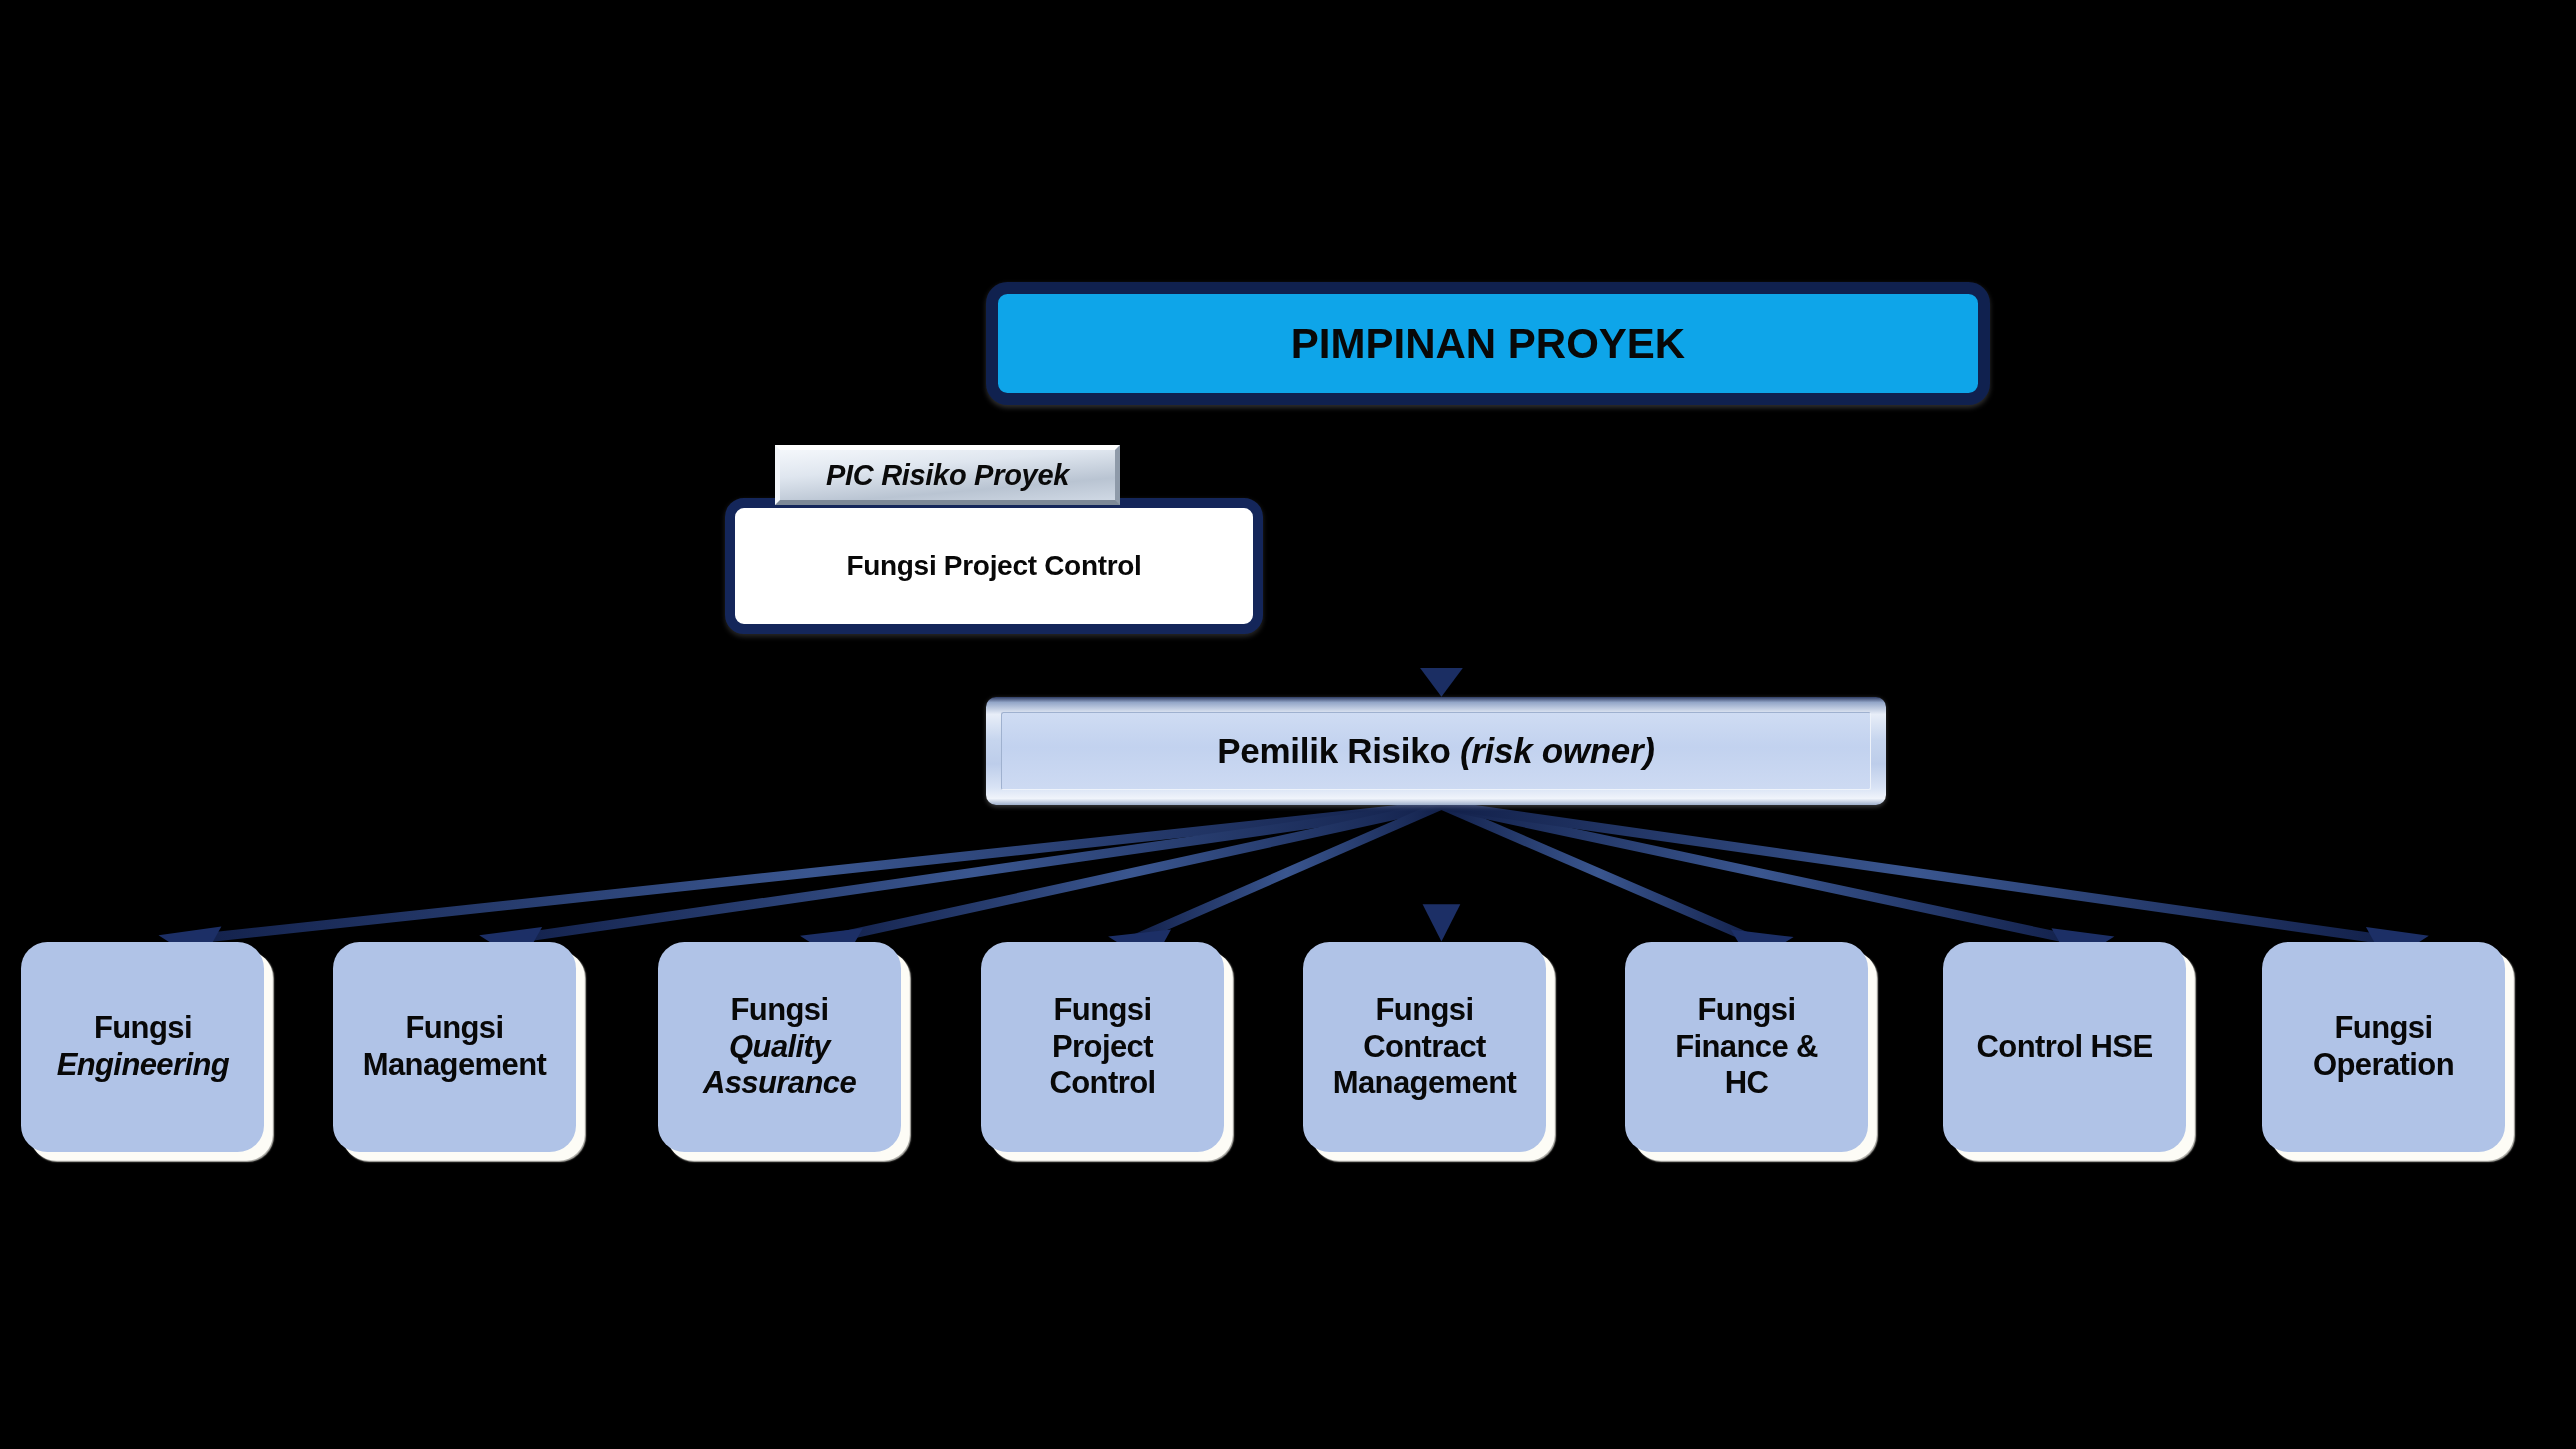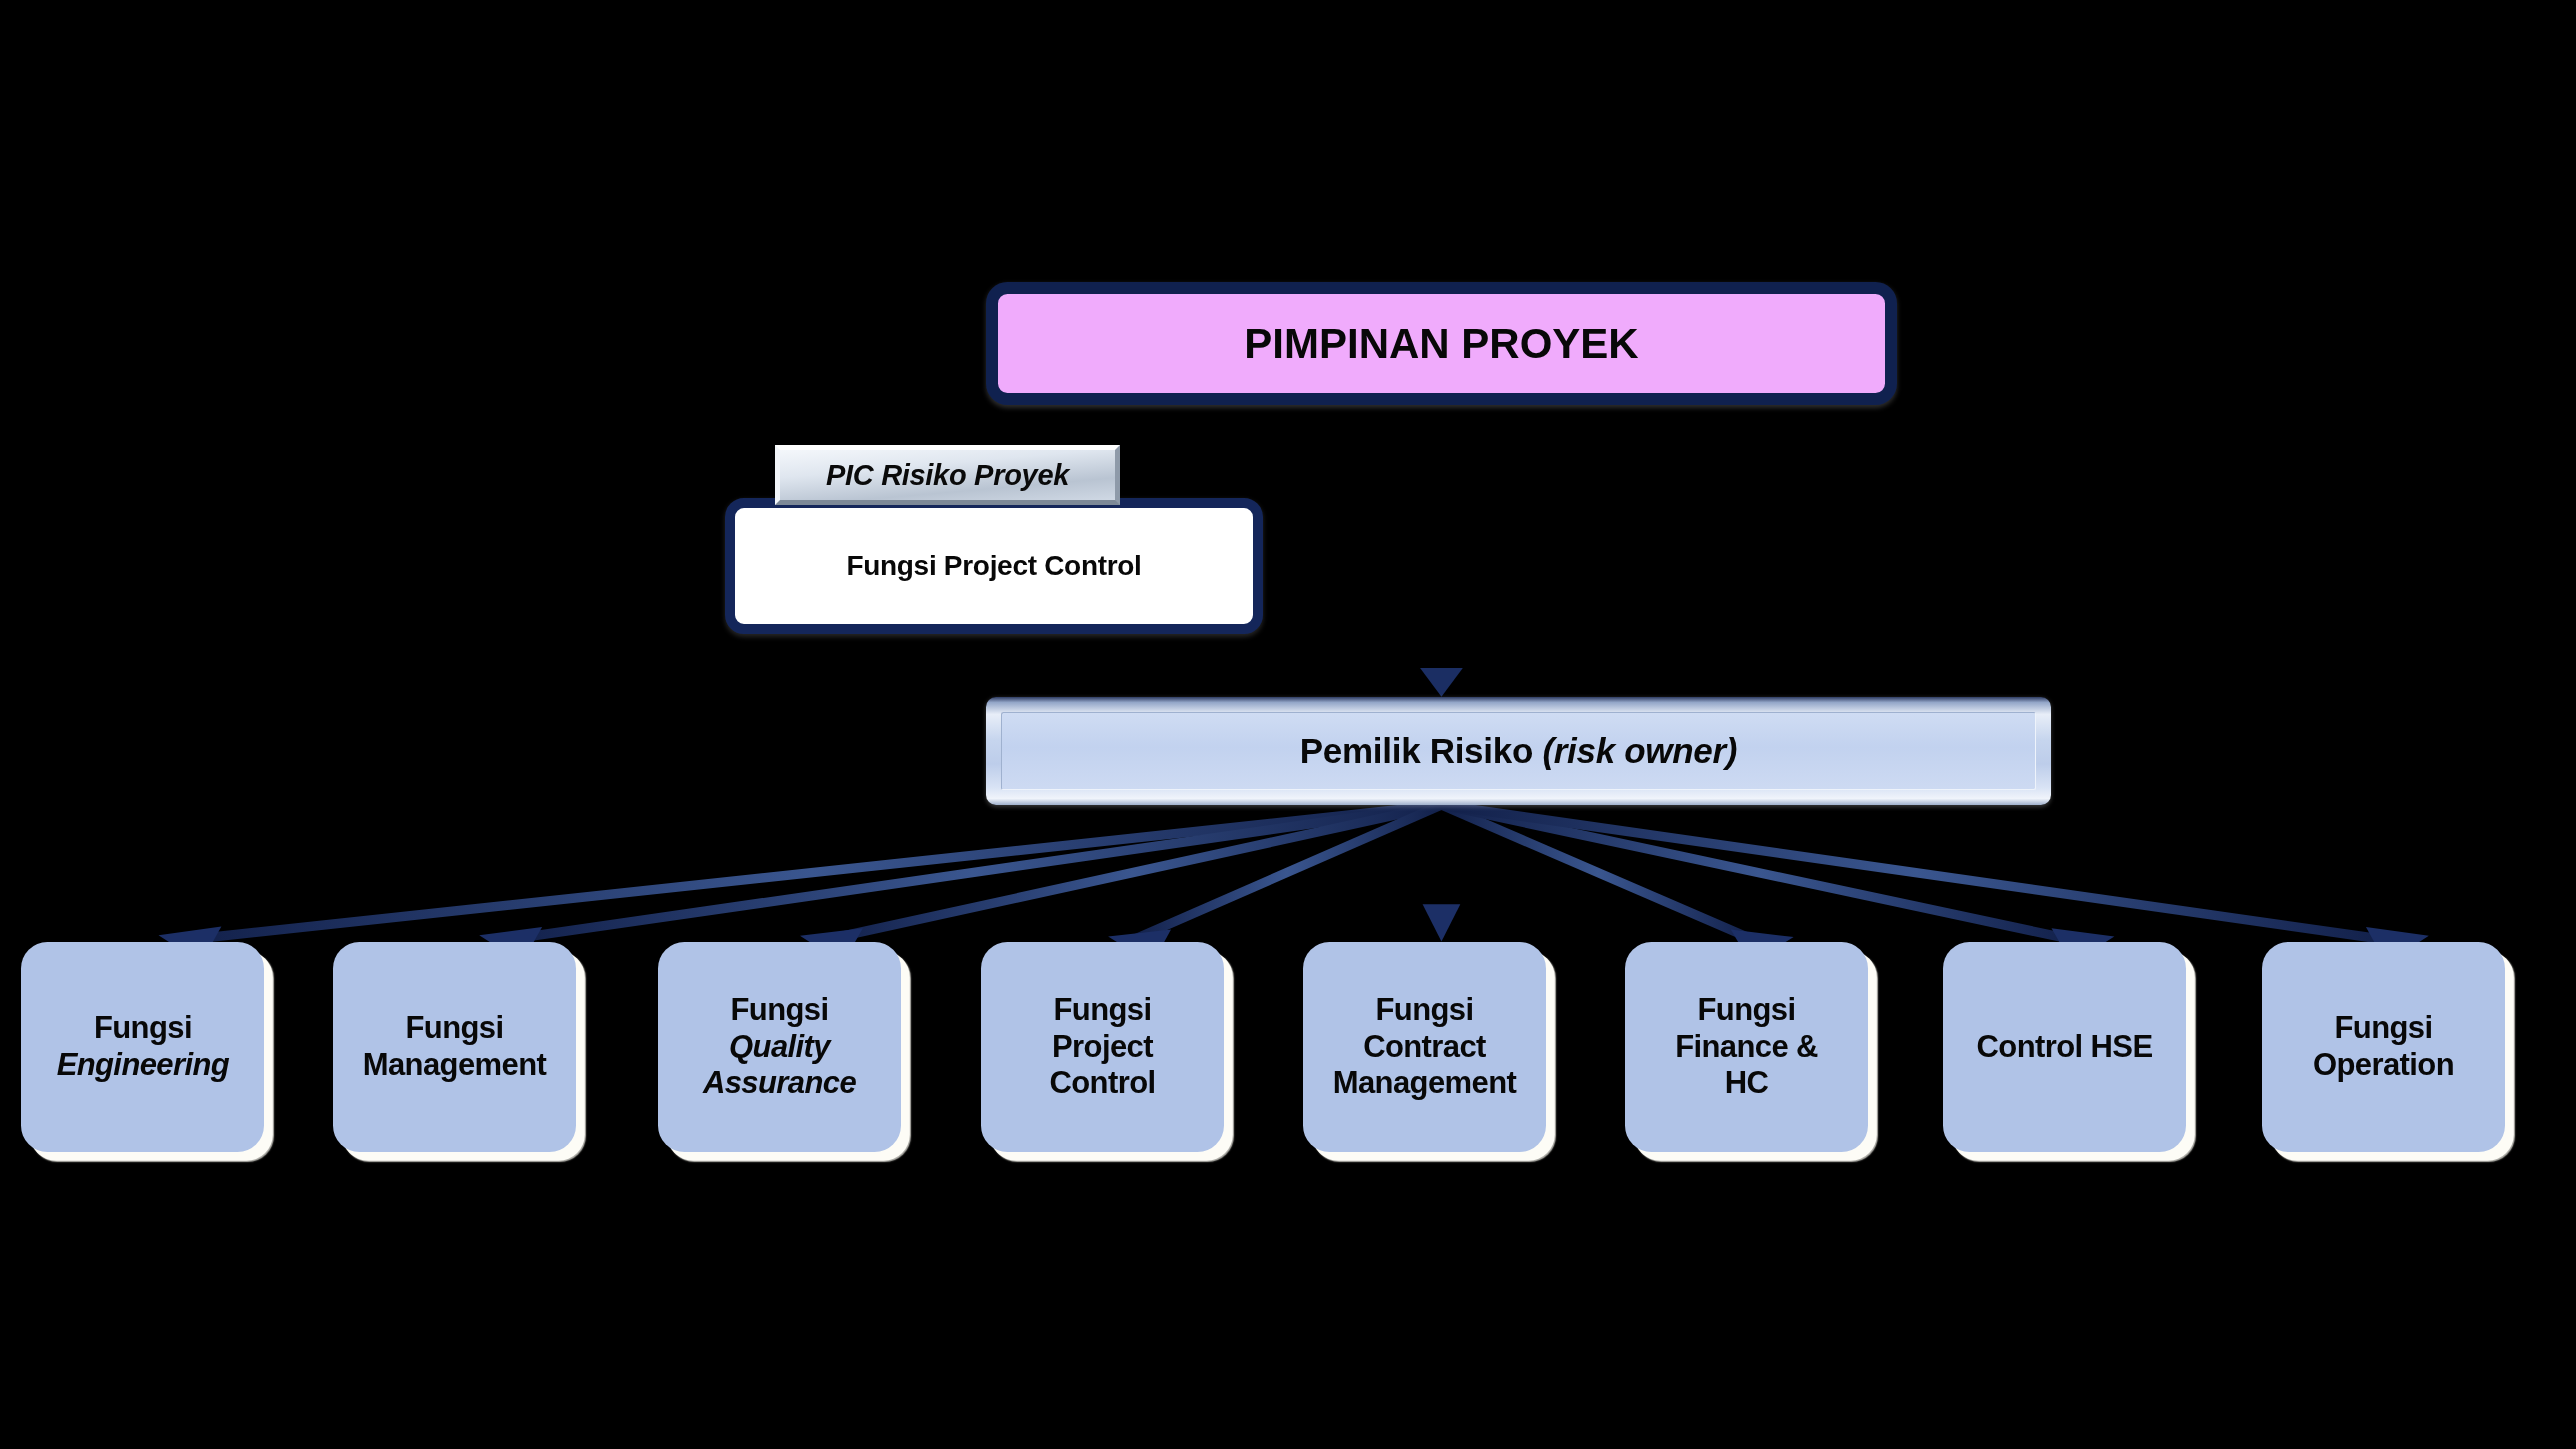--- a/index.html
+++ b/index.html
@@ -47,9 +47,9 @@
   #node-pimpinan {
     left: 986px;
     top: 282px;
-    width: 911px;
+    width: 1004px;
     height: 123px;
-    background: #f0abfc;
+    background: #0ea5e9;
     border: 12px solid #10214f;
     border-radius: 21.4px;
     box-shadow: 0 2.5px 5px rgba(255,255,255,0.18);

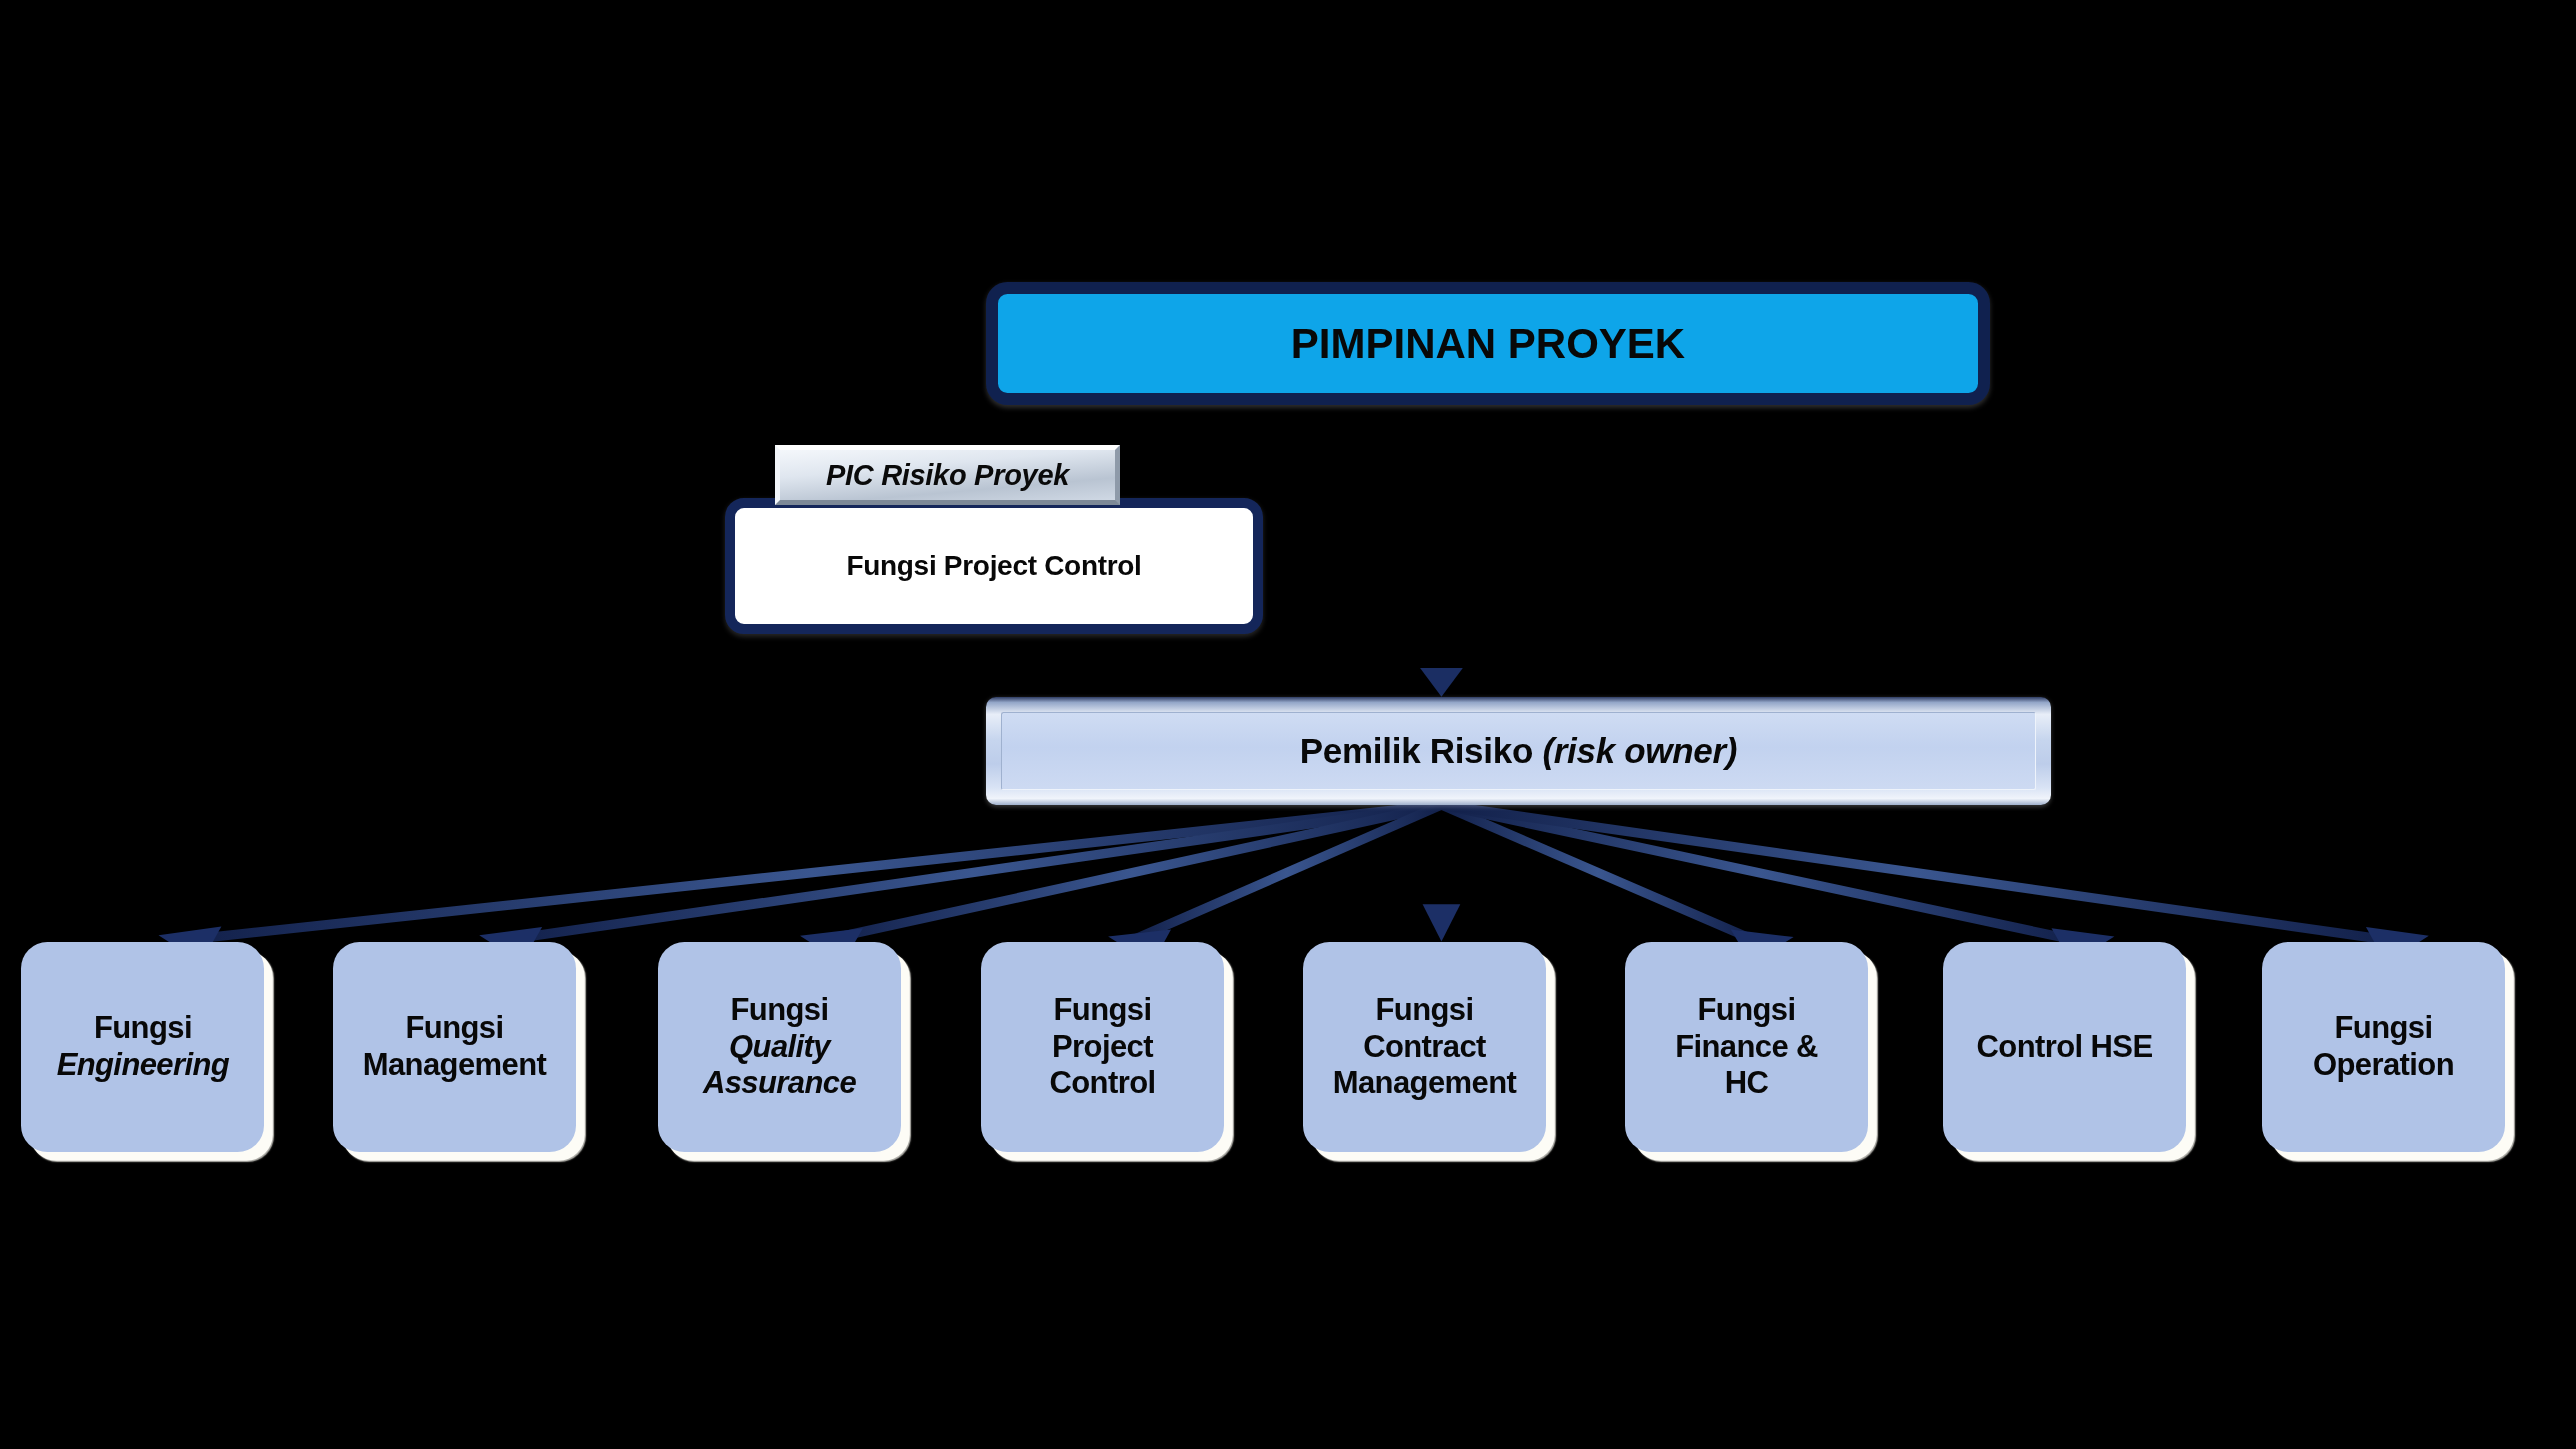--- a/index.html
+++ b/index.html
@@ -104,7 +104,7 @@
   #node-pemilik {
     left: 986px;
     top: 697px;
-    width: 1065px;
+    width: 900px;
     height: 108px;
     border-radius: 10px;
     padding: 15px;

